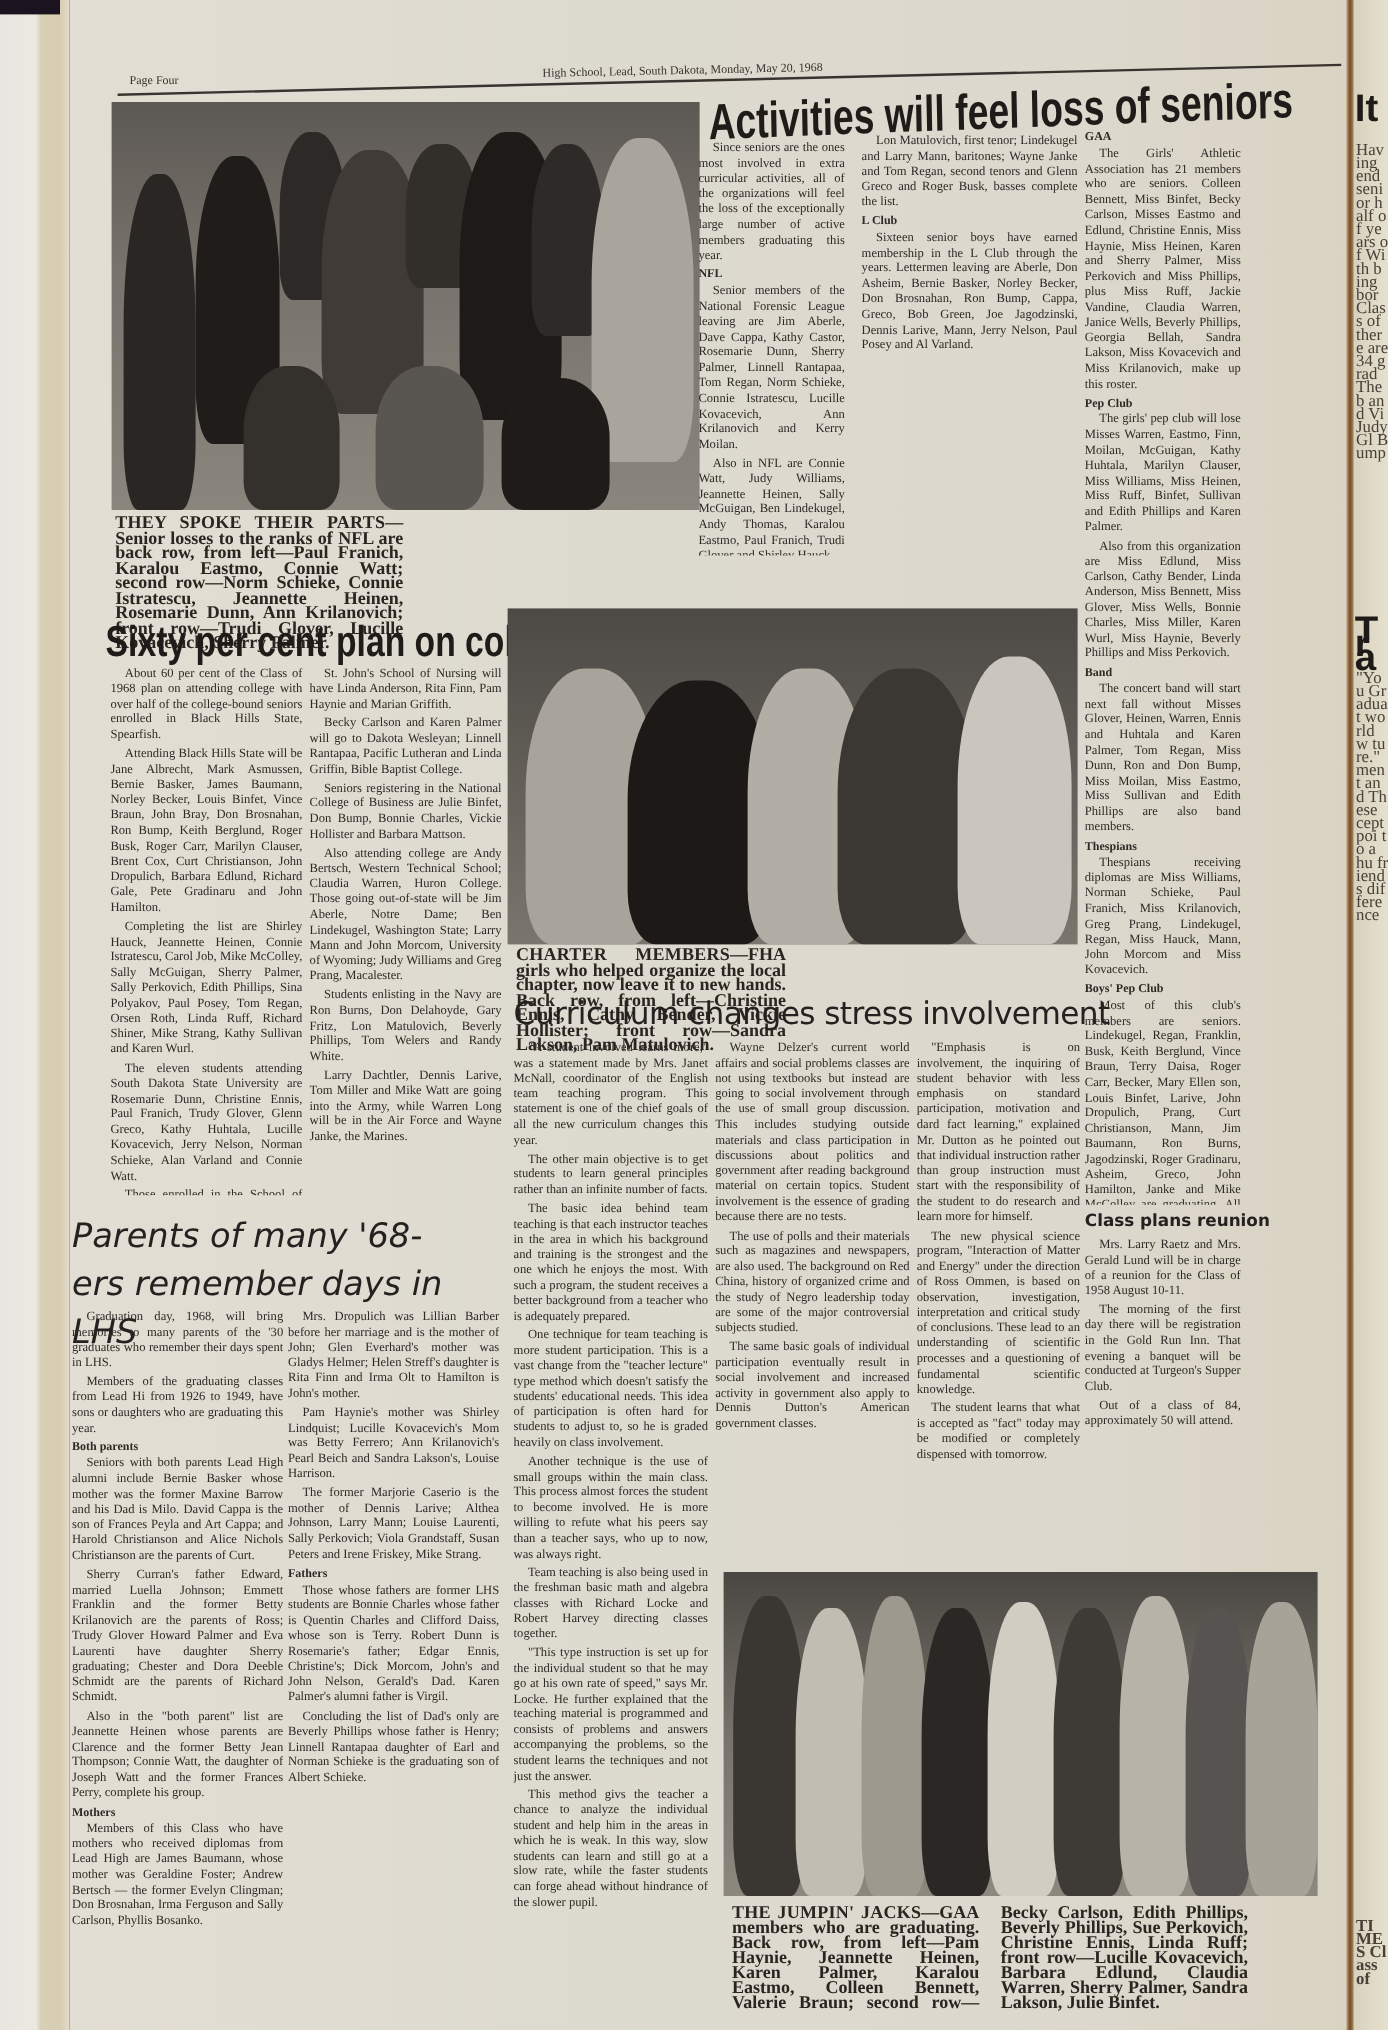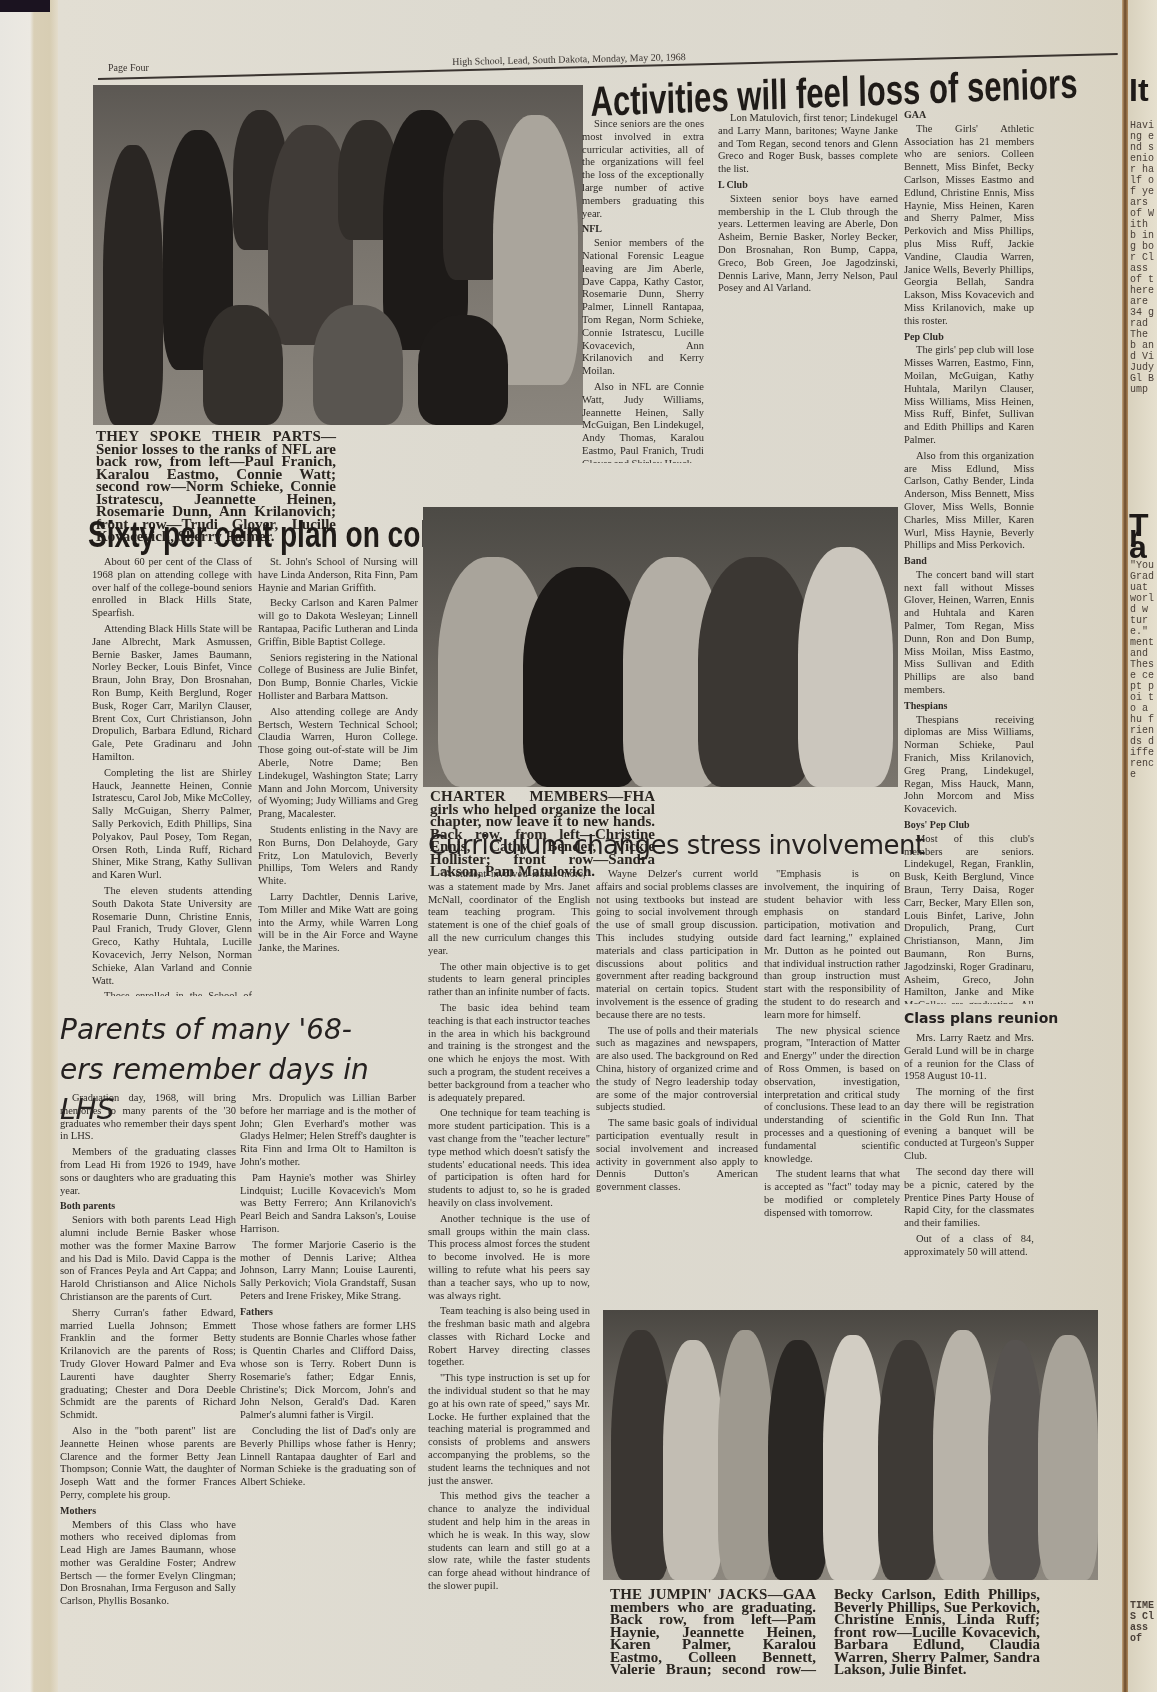--- a/index.html
+++ b/index.html
@@ -10,7 +10,7 @@
 .page{position:absolute;left:58px;top:0;width:1070px;height:1692px;background:linear-gradient(90deg,#e2ded3 0,#dddad0 40%,#dcd8cd 80%,#d9d3c2 100%)}
 .gutter{position:absolute;left:1122px;top:0;width:6px;height:1692px;background:linear-gradient(90deg,#c4a47a,#6b4a2a,#b08a5c)}
 .nextpage{position:absolute;left:1128px;top:0;width:29px;height:1692px;background:linear-gradient(90deg,#d8d1bd,#e6e0cf);overflow:hidden}
-.nextpage .frag{position:absolute;font-family:Liberation Mono, monospace;font-size:10px;color:#4a4038;left:2px;line-height:11px;width:27px;word-break:break-all}
+.nextpage .frag{position:absolute;font-family:Liberation Serif, serif;font-size:14px;color:#4a4038;left:2px;line-height:11px;width:27px;word-break:break-all}
 .nextpage .big{font-family:"Liberation Sans",sans-serif;font-weight:bold;font-size:32px;color:#1e1a18;left:1px}
 .abs{position:absolute}
 .folio{font-family:"Liberation Serif",serif;font-size:10px;color:#3a3430}

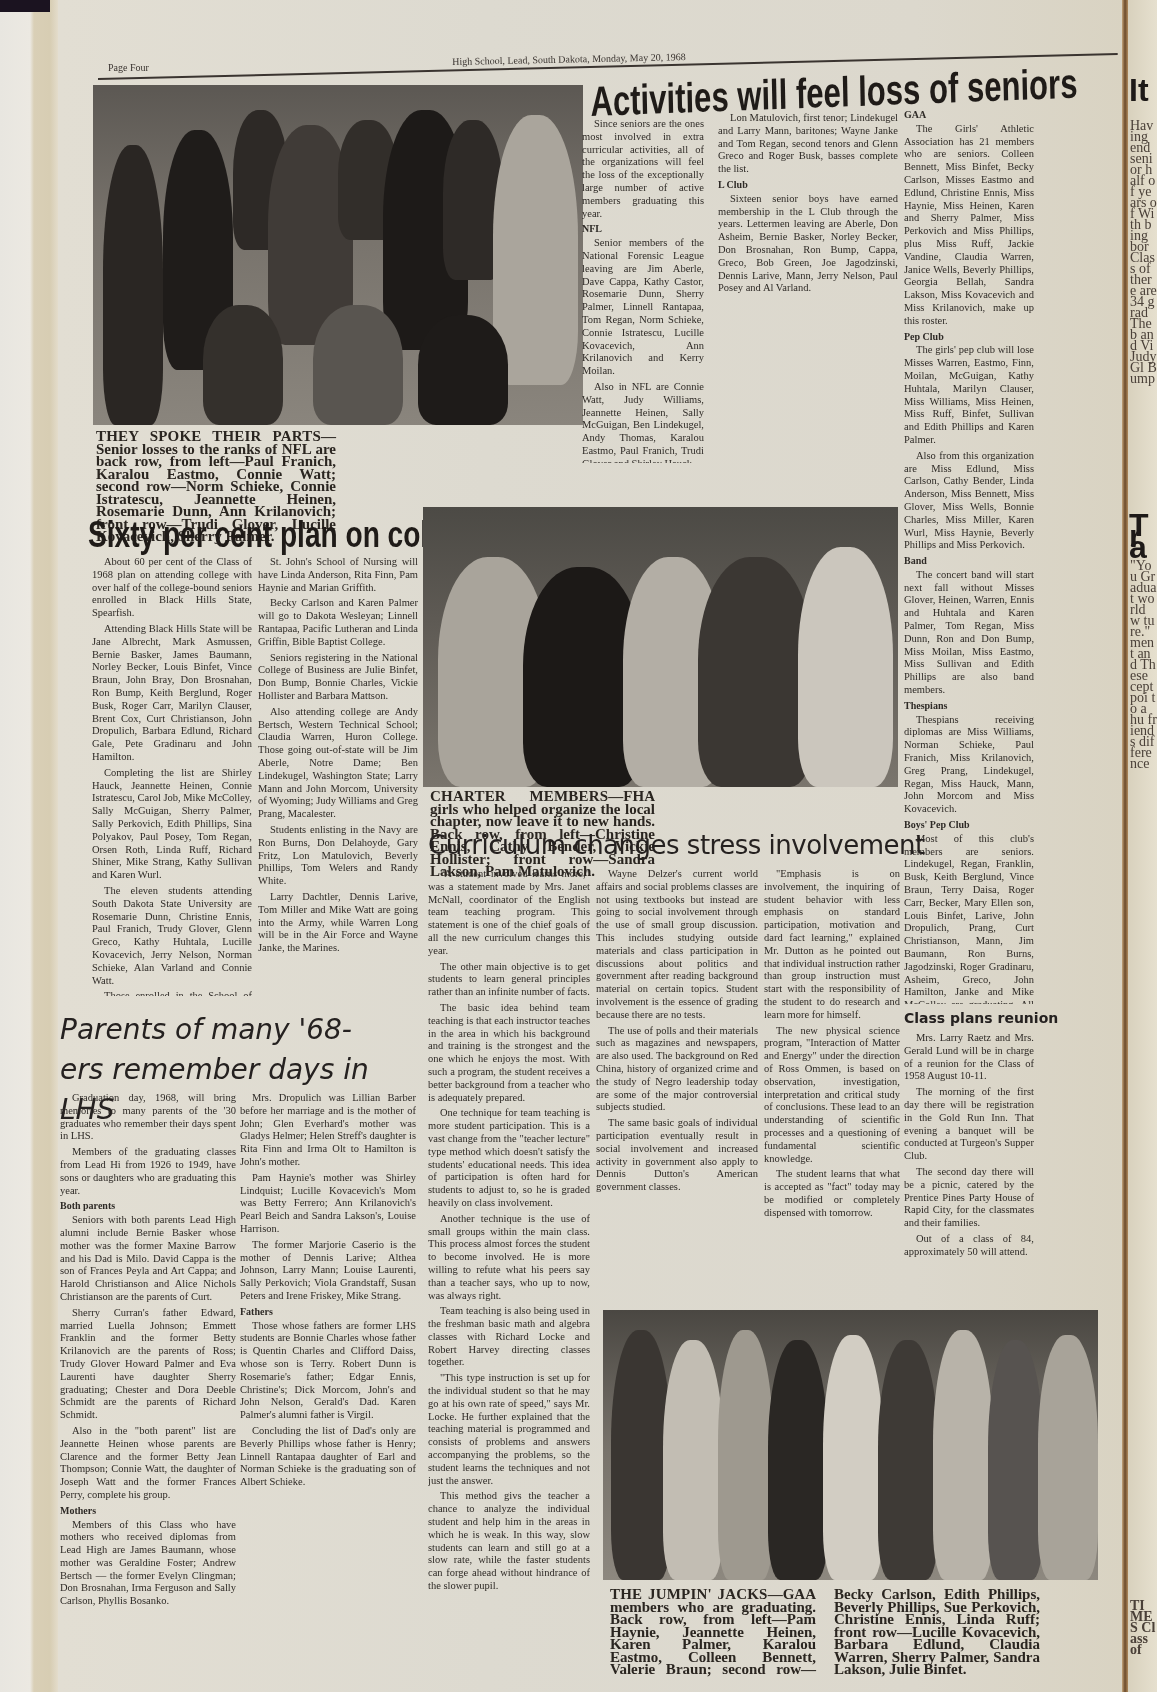--- a/index.html
+++ b/index.html
@@ -87,7 +87,6 @@
   <div class="col" style="left:846px;top:1032px;width:130px;height:270px">
     <p>Mrs. Larry Raetz and Mrs. Gerald Lund will be in charge of a reunion for the Class of 1958 August 10-11.</p>
     <p>The morning of the first day there will be registration in the Gold Run Inn. That evening a banquet will be conducted at Turgeon's Supper Club.</p>
-    <p>The second day there will be a picnic, catered by the Prentice Pines Party House of Rapid City, for the classmates and their families.</p>
     <p>Out of a class of 84, approximately 50 will attend.</p>
   </div>
 

